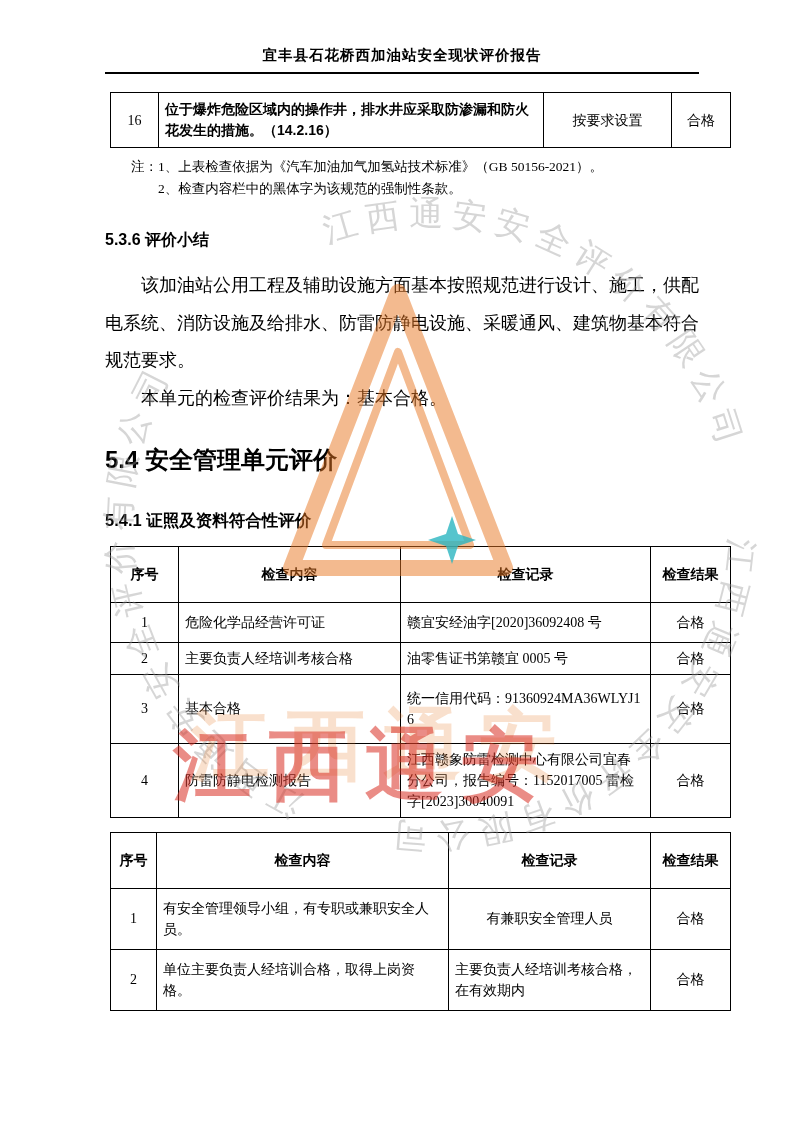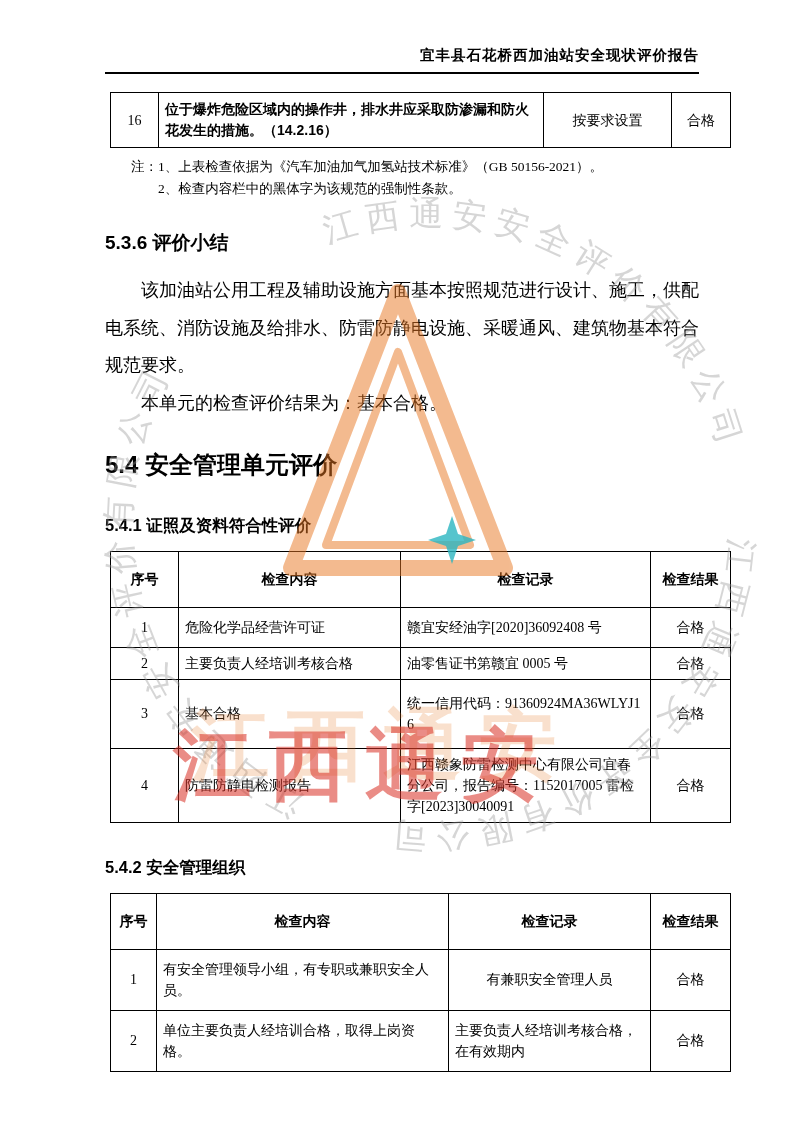--- a/index.html
+++ b/index.html
@@ -12,7 +12,7 @@
   .content { position:relative; z-index:1; padding:46px 101px 0 105px; }
 
   .page-header {
-    text-align:right; font-weight:bold; font-size:14.5px; letter-spacing:1px;
+    text-align:center; font-weight:bold; font-size:14.5px; letter-spacing:1px;
     padding-bottom:7px; border-bottom:2.5px solid #000;
   }
 

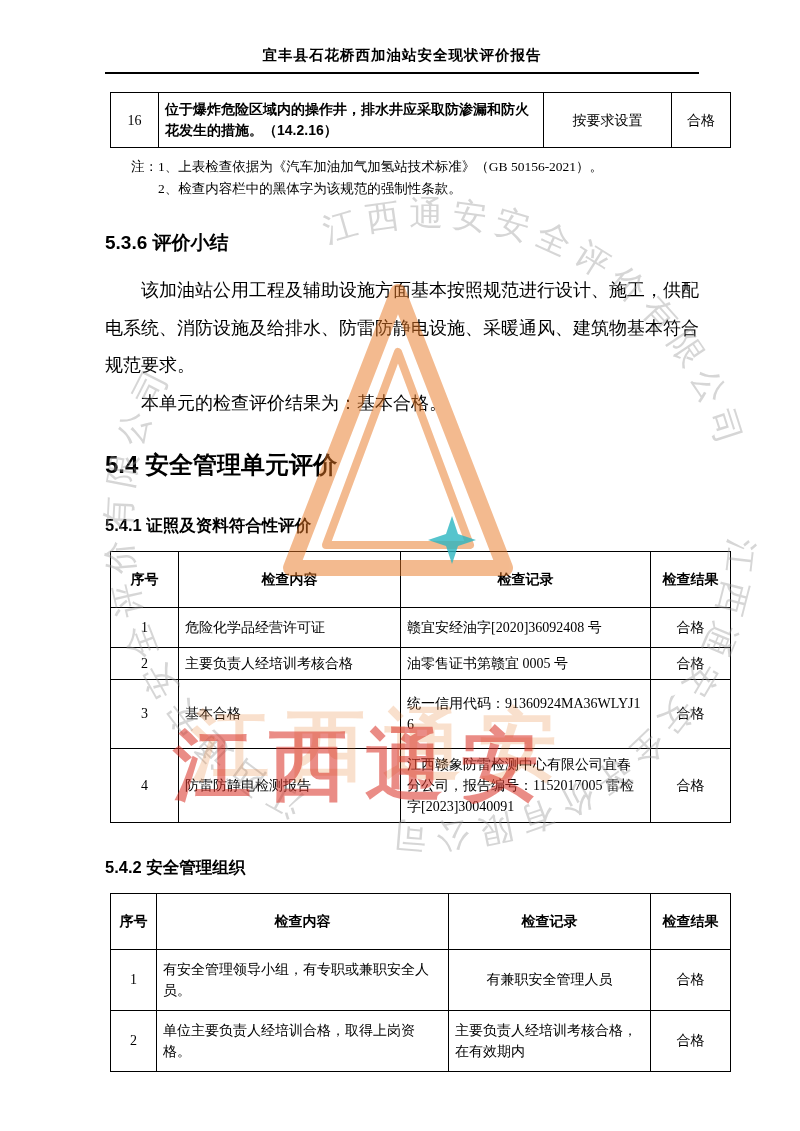--- a/index.html
+++ b/index.html
@@ -28,7 +28,7 @@
   .notes { margin:8px 0 0 26px; font-size:13.5px; line-height:1.62; }
   .note2 { padding-left:2em; }
 
-  .h536 { margin-top:30px; font-family:"Liberation Sans","DejaVu Sans",sans-serif; font-size:19px; font-weight:bold; }
+  .h536 { margin-top:30px; font-family:"Liberation Sans","DejaVu Sans",sans-serif; font-size:16px; font-weight:bold; }
   .body-para { margin-top:16px; font-size:18px; line-height:2.1; text-align:justify; text-indent:2em; }
   .body-para.tight { margin-top:0; }
   .h54  { margin-top:26px; font-family:"Liberation Sans","DejaVu Sans",sans-serif; font-size:24px; font-weight:bold; }

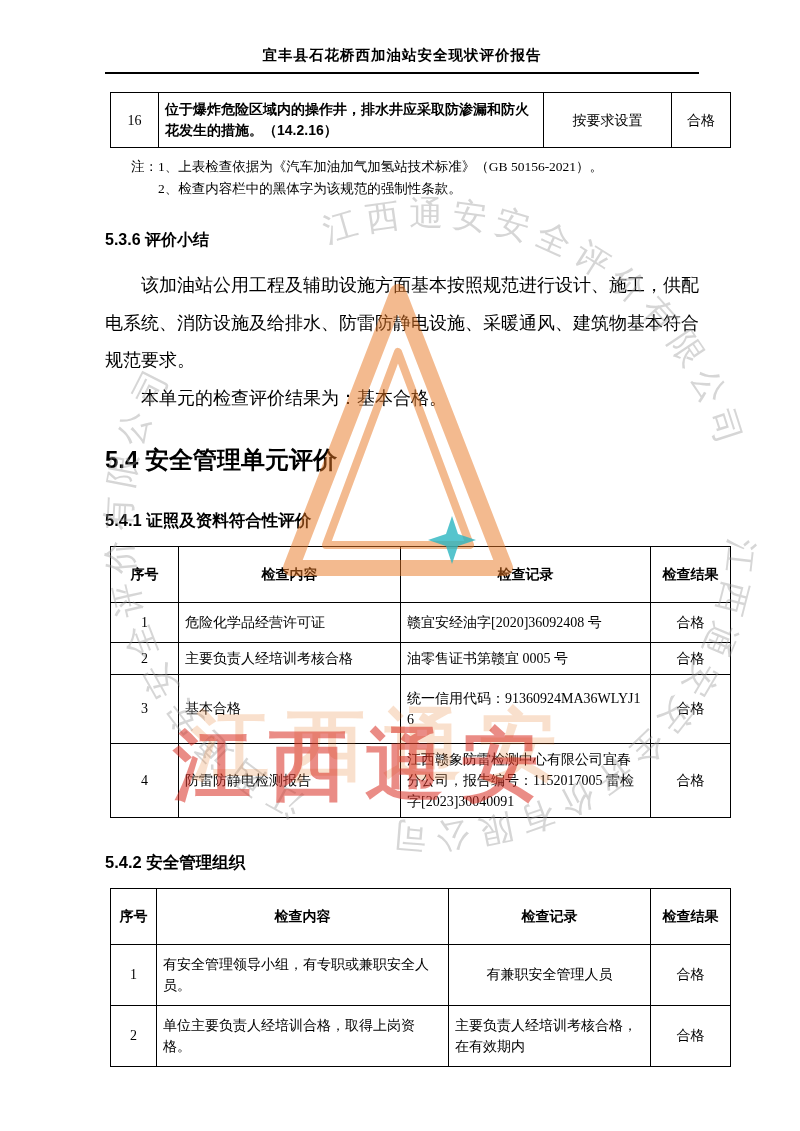--- a/index.html
+++ b/index.html
@@ -148,7 +148,6 @@
       </tbody>
     </table>
 
-    <h3 class="h542">5.4.2 安全管理组织</h3>
     <table class="tbl tbl-data tbl3">
       <colgroup>
           <col style="width:46px">

